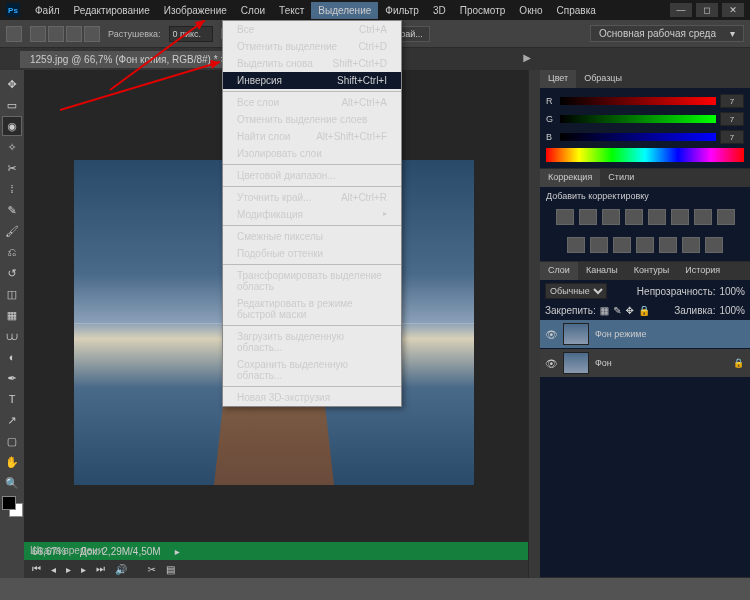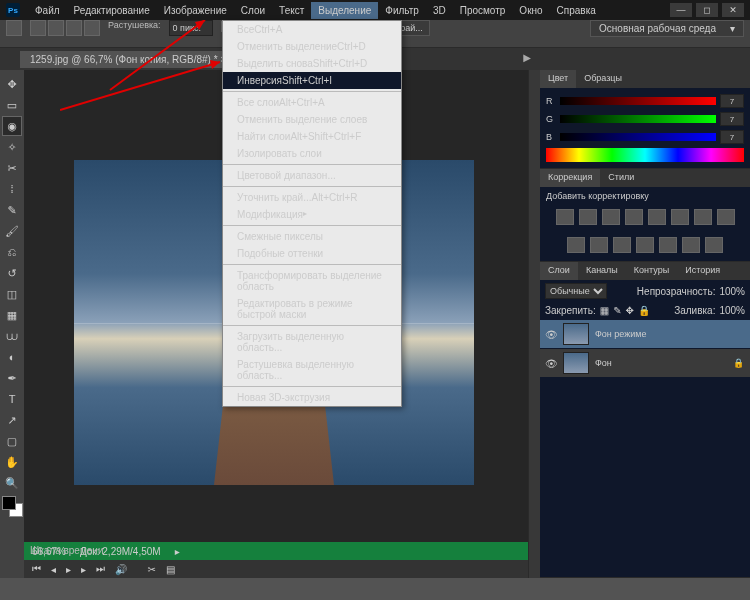--- a/index.html
+++ b/index.html
@@ -11,7 +11,7 @@
 .menu-item.active{background:#4a6a8a}
 .win-controls{margin-left:auto;display:flex;gap:4px}
 .win-btn{width:22px;height:14px;background:#3a3a3a;display:flex;align-items:center;justify-content:center;font-size:9px}
-.toolbar-options{height:28px;background:#424242;border-bottom:1px solid #2a2a2a;display:flex;align-items:flex-start;padding:0 6px;gap:8px}
+.toolbar-options{height:28px;background:#424242;border-bottom:1px solid #2a2a2a;display:flex;align-items:center;padding:0 6px;gap:8px}
 .tool-ico{width:16px;height:16px;background:#555;border:1px solid #666}
 .opt-label{font-size:9px;color:#bbb}
 .opt-input{width:44px;height:16px;background:#333;border:1px solid #222;color:#ccc;font-size:9px;padding:0 3px}

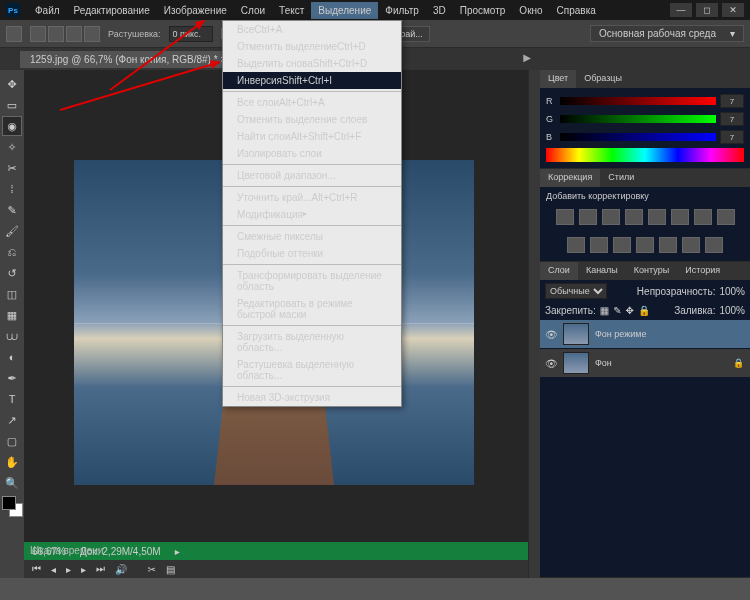--- a/index.html
+++ b/index.html
@@ -60,7 +60,7 @@
 .layer-name{font-size:9px}
 .layer-lock{margin-left:auto;font-size:9px}
 .dropdown{position:absolute;left:222px;top:20px;width:180px;background:#eaeaea;border:1px solid #888;box-shadow:2px 2px 6px rgba(0,0,0,0.4);z-index:100}
-.dd-item{display:flex;justify-content:flex-start;padding:3px 14px;font-size:10px;color:#222;cursor:pointer}
+.dd-item{display:flex;justify-content:space-between;padding:3px 14px;font-size:10px;color:#222;cursor:pointer}
 .dd-item.disabled{color:#999}
 .dd-item.highlight{background:#0f172a;color:#fff}
 .dd-sep{height:1px;background:#bbb;margin:2px 0}

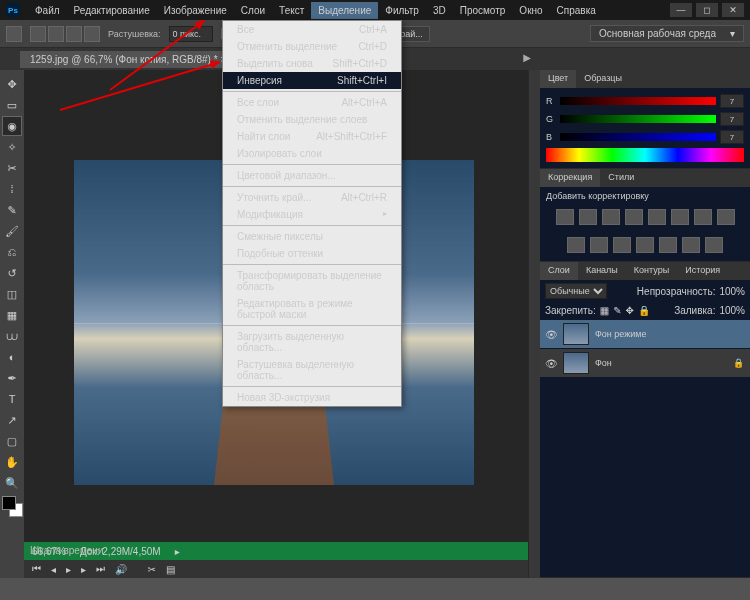--- a/index.html
+++ b/index.html
@@ -351,7 +351,7 @@
       <span></span>
     </div>
     <div class="dd-item">
-      <span>Растушевка выделенную область...</span>
+      <span>Сохранить выделенную область...</span>
       <span></span>
     </div>
     <div class="dd-sep"></div>

